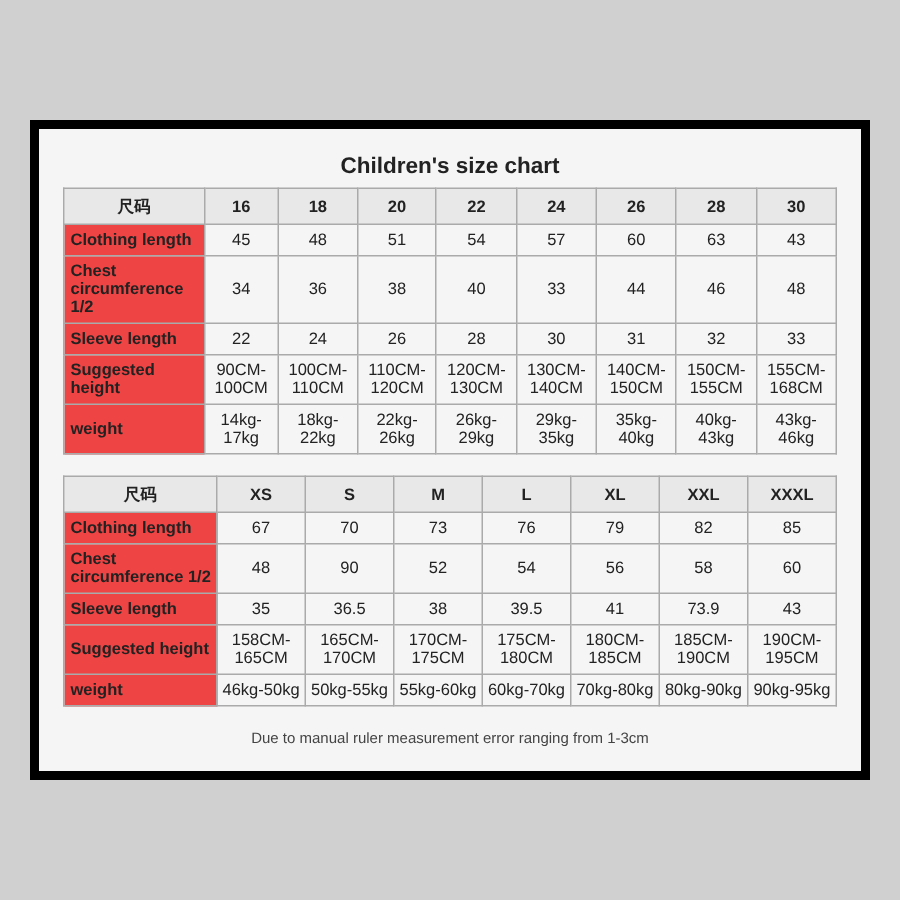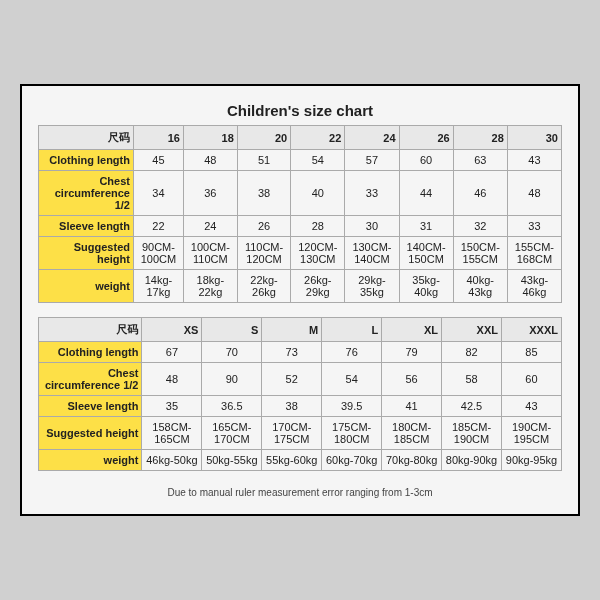--- a/index.html
+++ b/index.html
@@ -16,7 +16,7 @@
       background: #f5f5f5;
       width: 560px;
       padding: 16px;
-      border: 2px solid #000000;
+      border: 6px solid #000000;
     }
     .section-title {
       text-align: center;

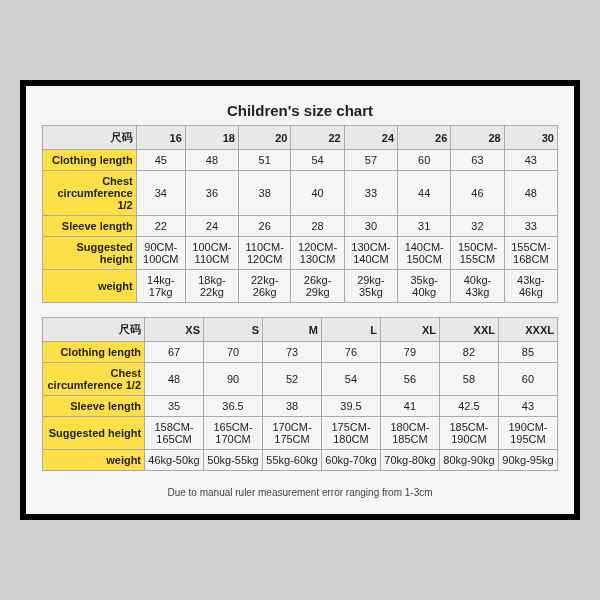--- a/index.html
+++ b/index.html
@@ -40,7 +40,6 @@
     th {
       background: #e8e8e8;
       font-weight: bold;
-      text-align: right;
     }
     td.row-label {
       text-align: right;

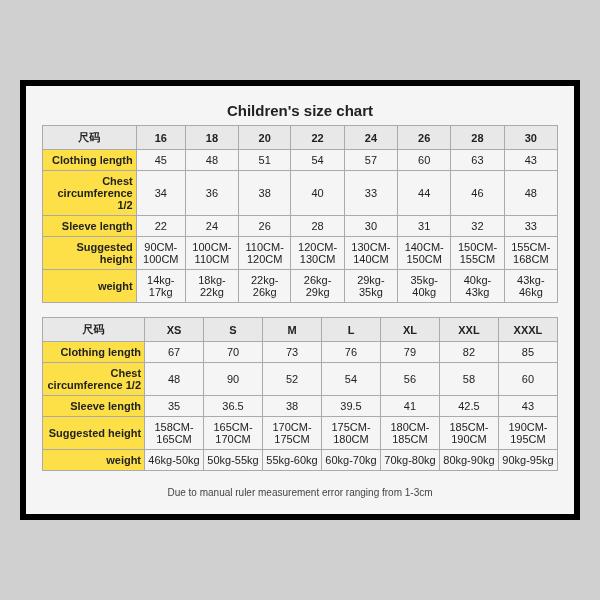--- a/index.html
+++ b/index.html
@@ -42,10 +42,10 @@
       font-weight: bold;
     }
     td.row-label {
-      text-align: right;
+      text-align: left;
       font-weight: bold;
       padding-left: 4px;
-      background: #fde047;
+      background: #ef4444;
       min-width: 55px;
     }
     .note {

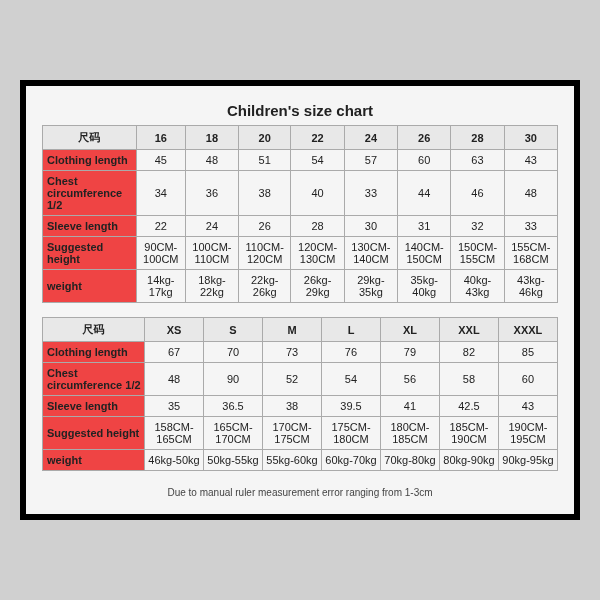--- a/index.html
+++ b/index.html
@@ -175,7 +175,7 @@
           <td>38</td>
           <td>39.5</td>
           <td>41</td>
-          <td>42.5</td>
+          <td>73.9</td>
           <td>43</td>
         </tr>
         <tr>

